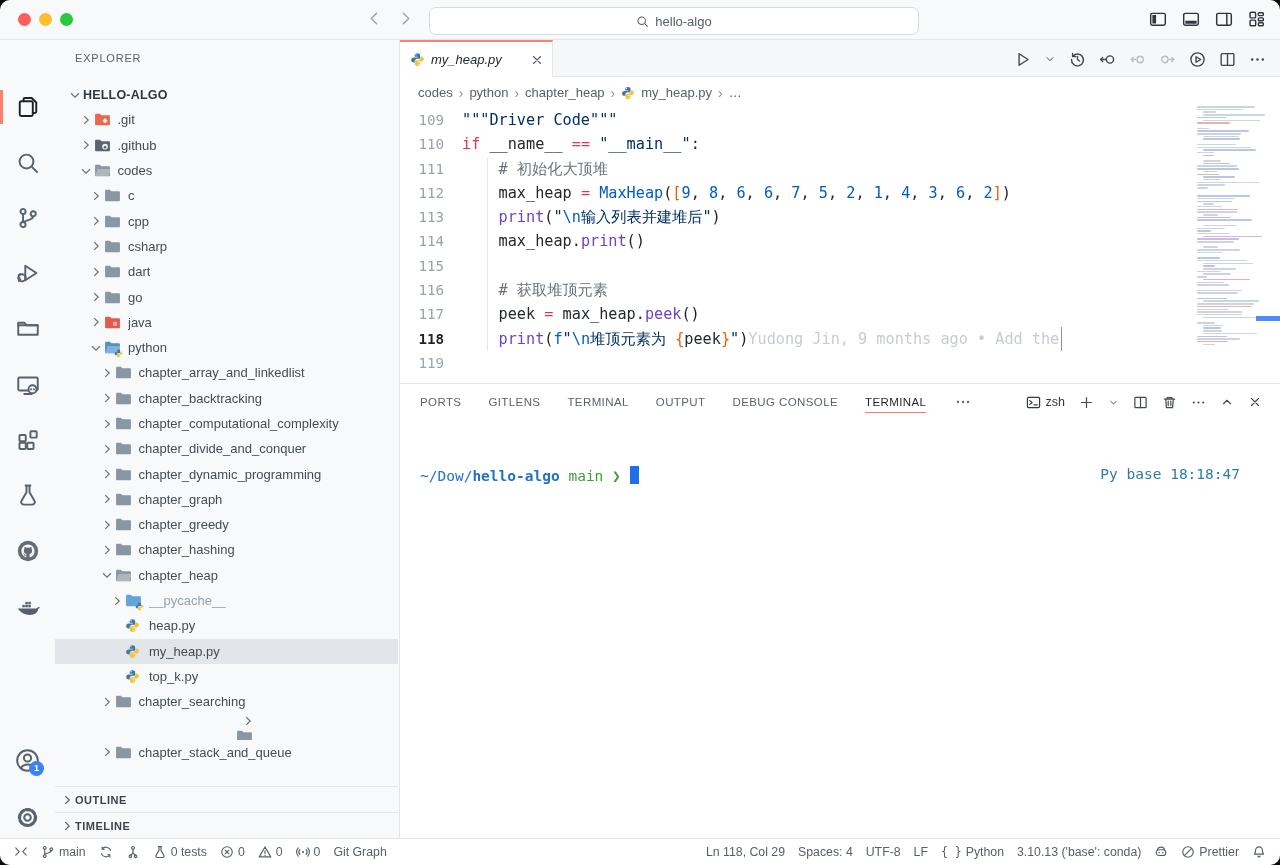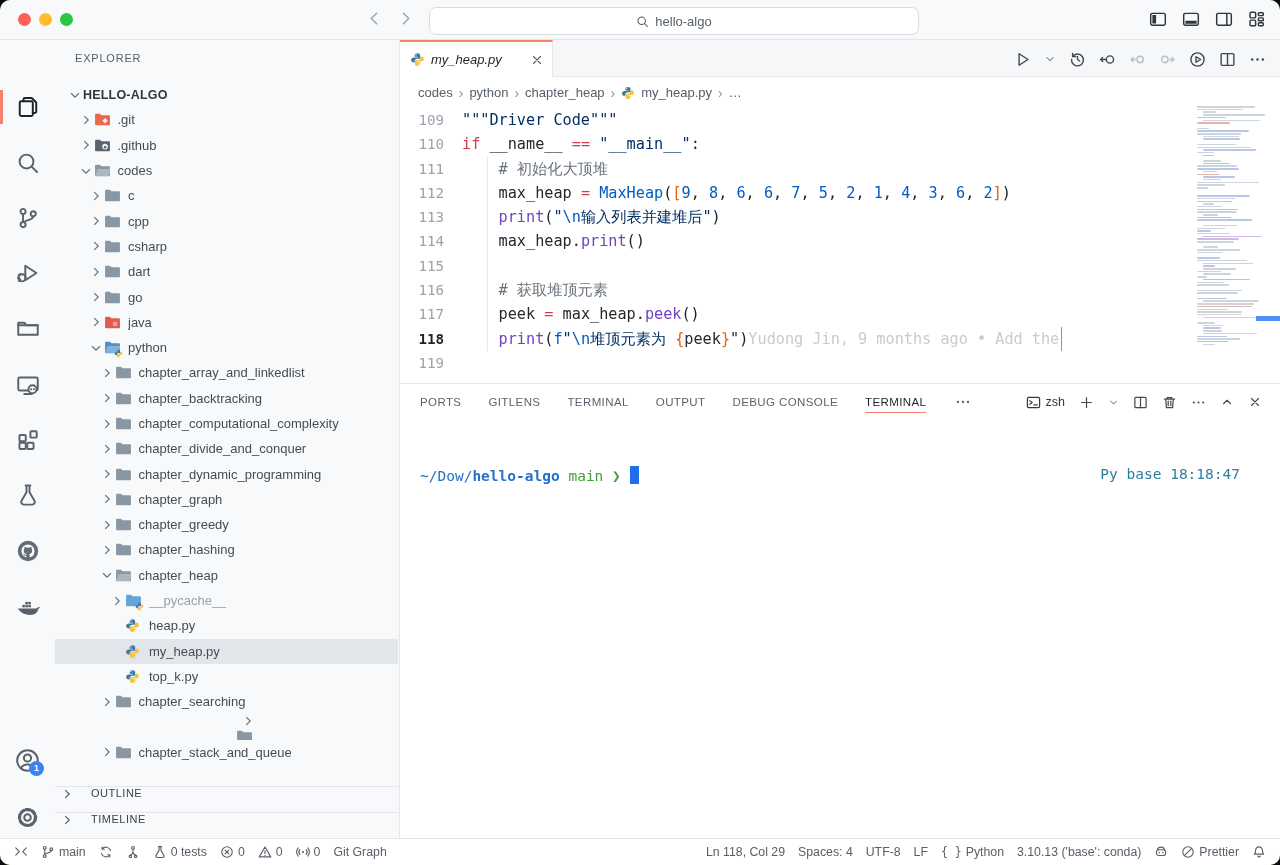--- a/index.html
+++ b/index.html
@@ -33,7 +33,7 @@
   .trow.root .tlabel{font-weight:700;font-size:12.5px;color:#2f363d;letter-spacing:.2px;}
   .mini-py{position:absolute;right:-1px;bottom:-2px;}
   .sb-sections{position:absolute;left:0;right:1px;bottom:0;}
-  .sb-section{height:25px;border-top:1px solid #e4e6e9;display:flex;align-items:flex-start;font-size:11px;font-weight:400;letter-spacing:.5px;color:#3d444d;gap:16px;}
+  .sb-section{height:25px;border-top:1px solid #e4e6e9;display:flex;align-items:center;font-size:11px;font-weight:700;letter-spacing:.5px;color:#3d444d;}
   .sb-section .chev{width:16px;display:flex;justify-content:center;margin-left:4px;color:#57606a;}
   
   .main{position:absolute;left:400px;top:40px;right:0;bottom:27px;background:#fff;}

